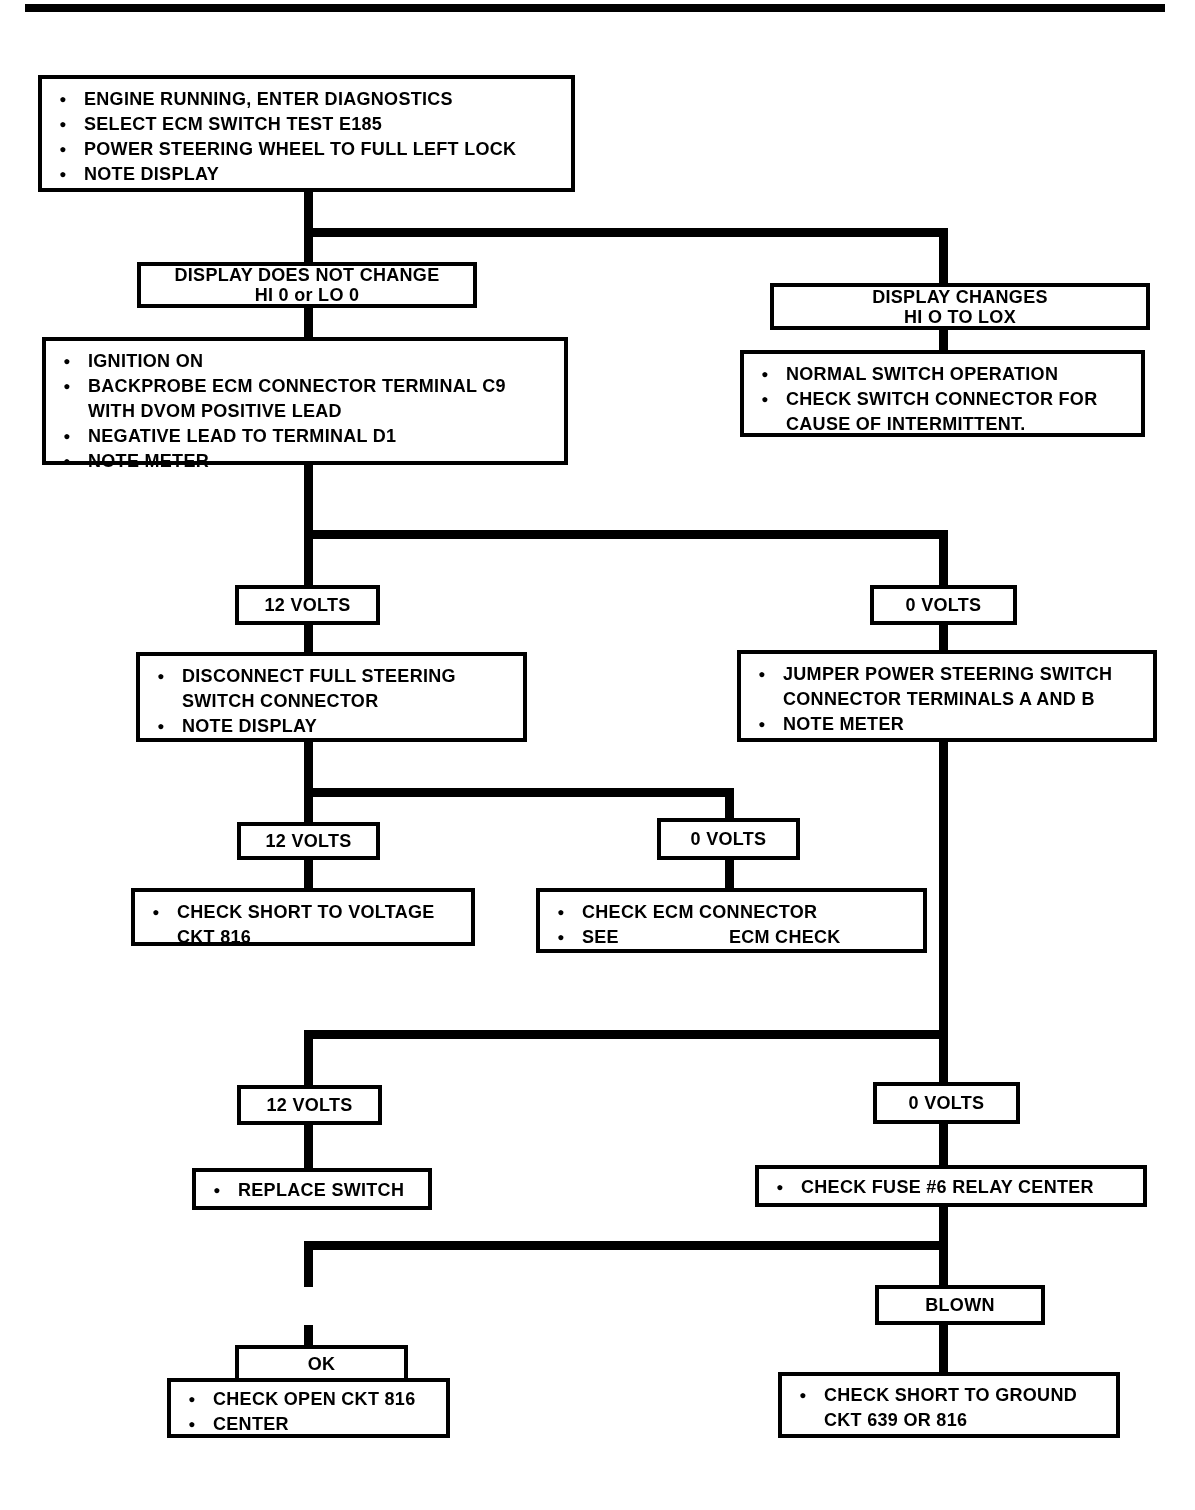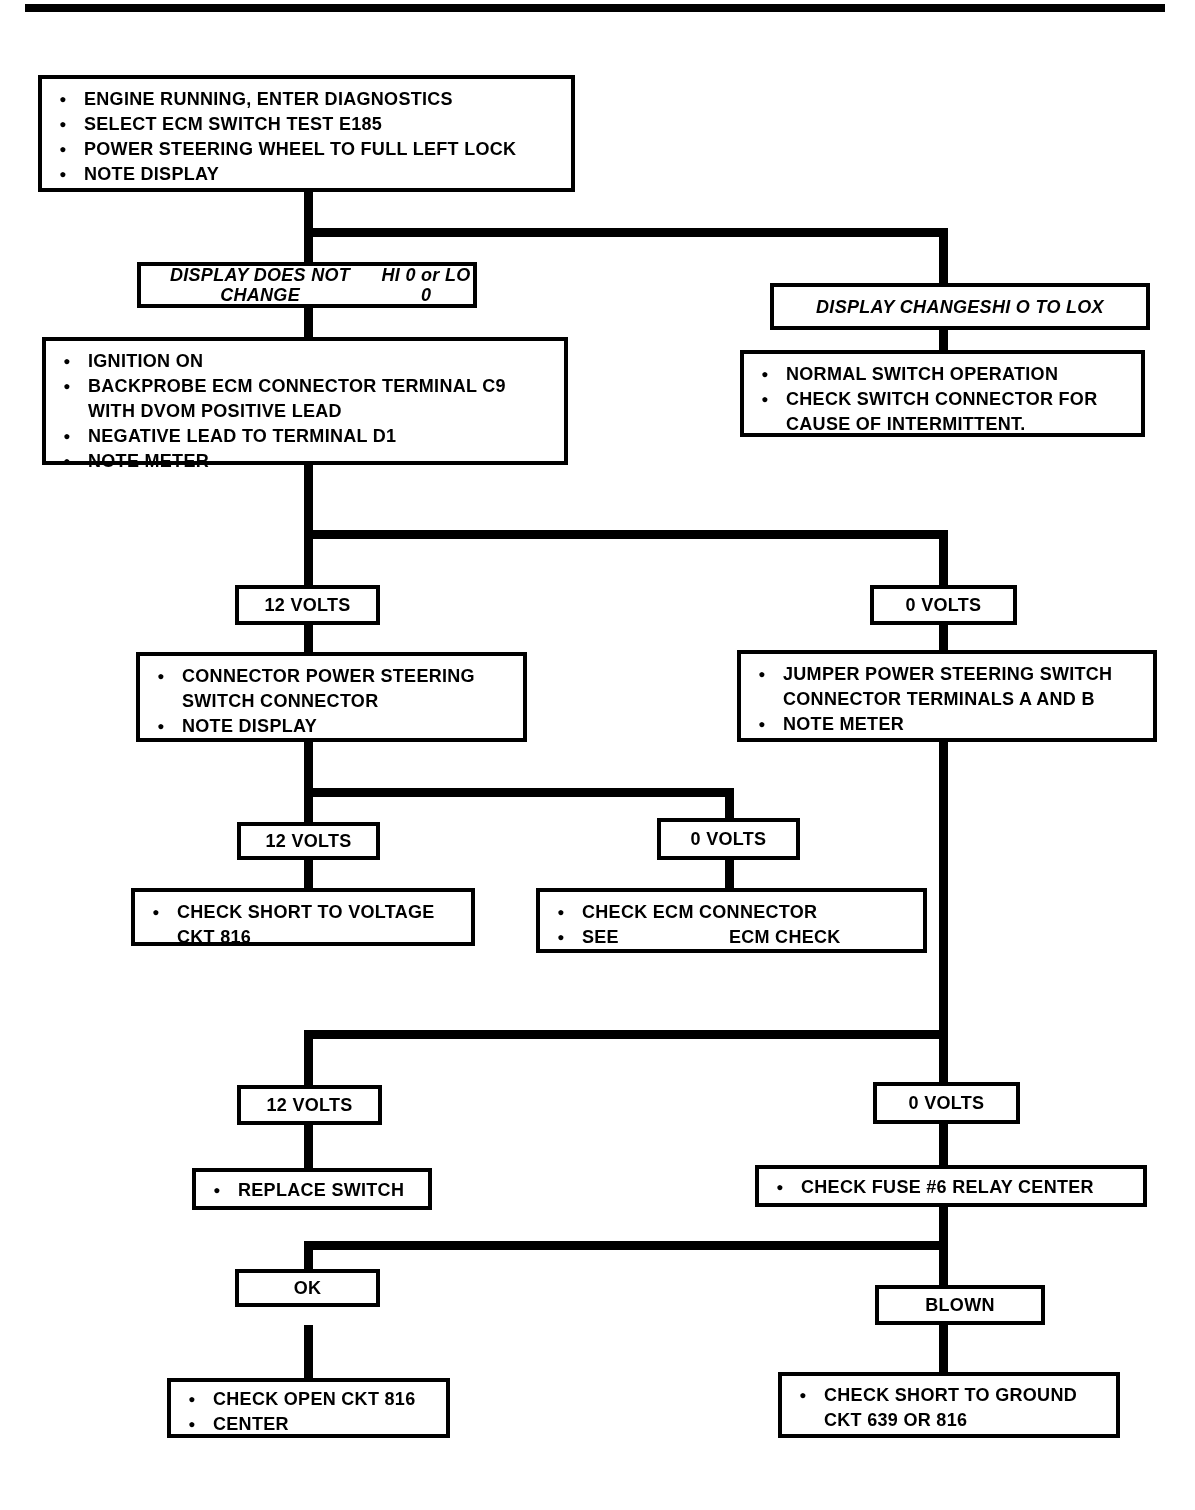--- a/index.html
+++ b/index.html
@@ -22,7 +22,7 @@
     display:flex;align-items:center;justify-content:center;
     text-align:center;font-size:18px;
   }
-  .cnode2{flex-direction:row;line-height:20px;font-style:italic;}
+  .cnode2{flex-direction:column;line-height:20px;}
   .gap{display:inline-block;width:110px;}
 </style>
 </head>

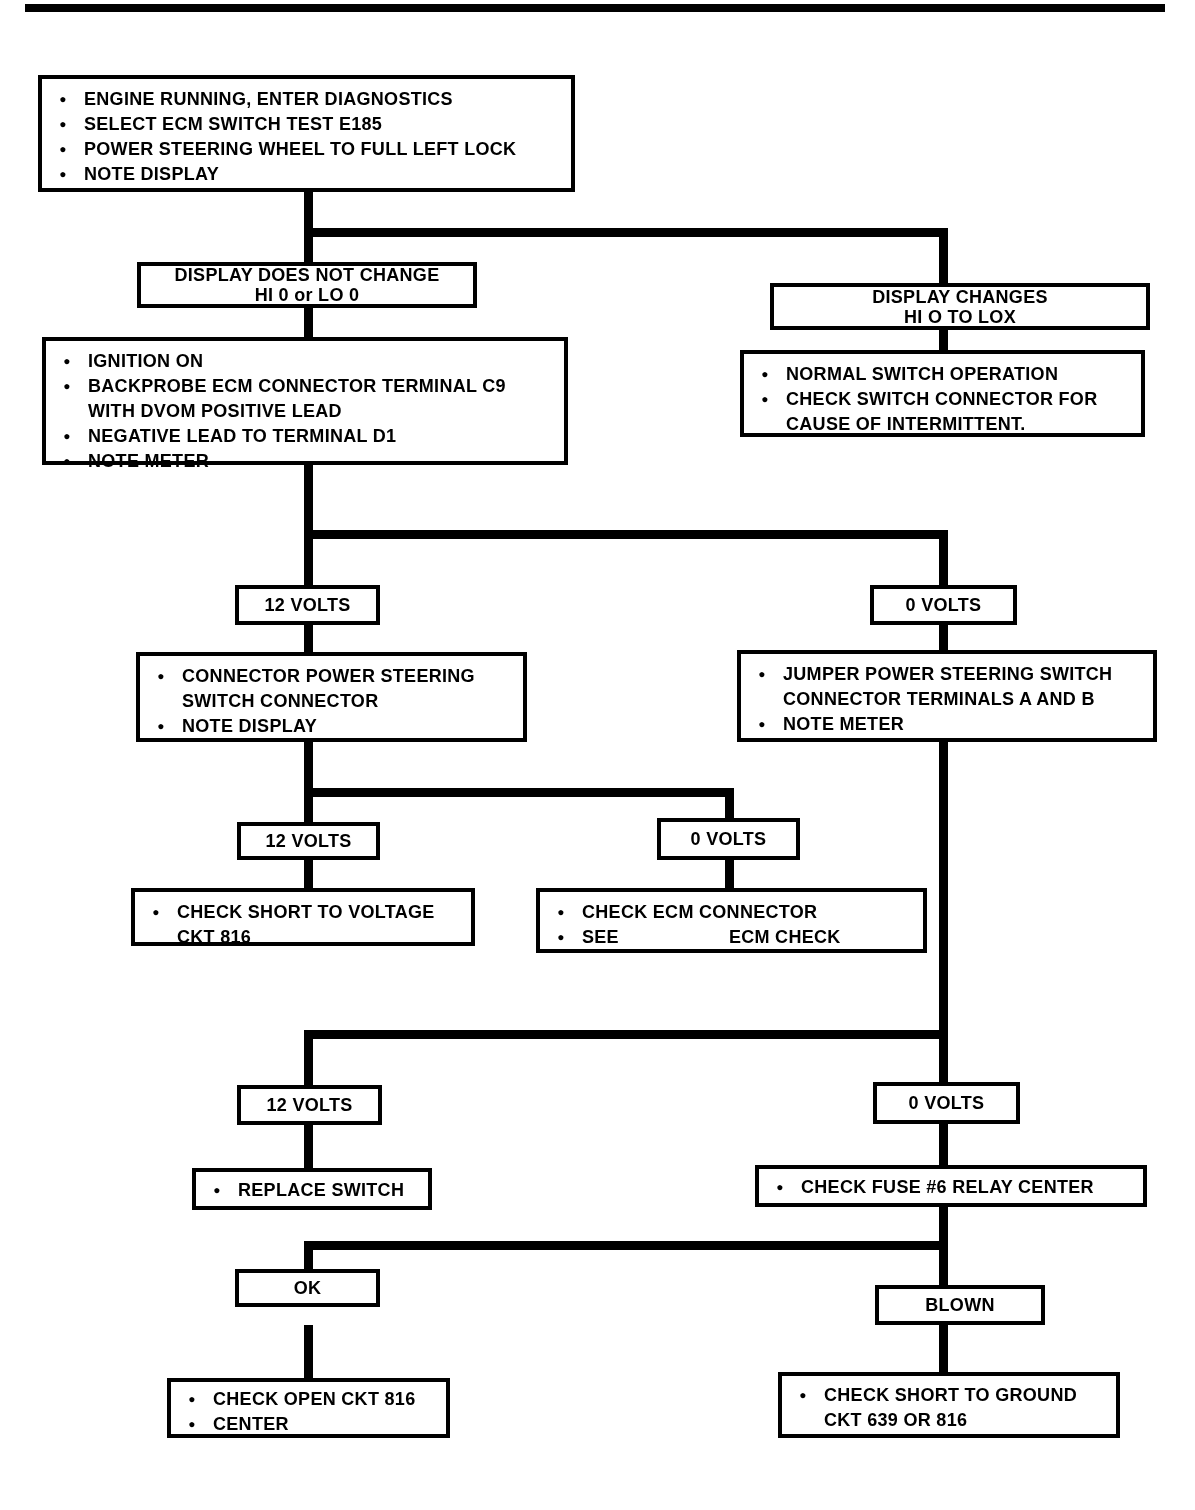--- a/index.html
+++ b/index.html
@@ -138,7 +138,7 @@
   <div class="node bullets" style="left:136px;top:652px;width:391px;height:90px">
     <div class="brow">
       <span class="bullet">●</span>
-      <span class="btext">CONNECTOR POWER STEERING SWITCH CONNECTOR</span>
+      <span class="btext">DISCONNECT FULL STEERING SWITCH CONNECTOR</span>
     </div>
     <div class="brow">
       <span class="bullet">●</span>

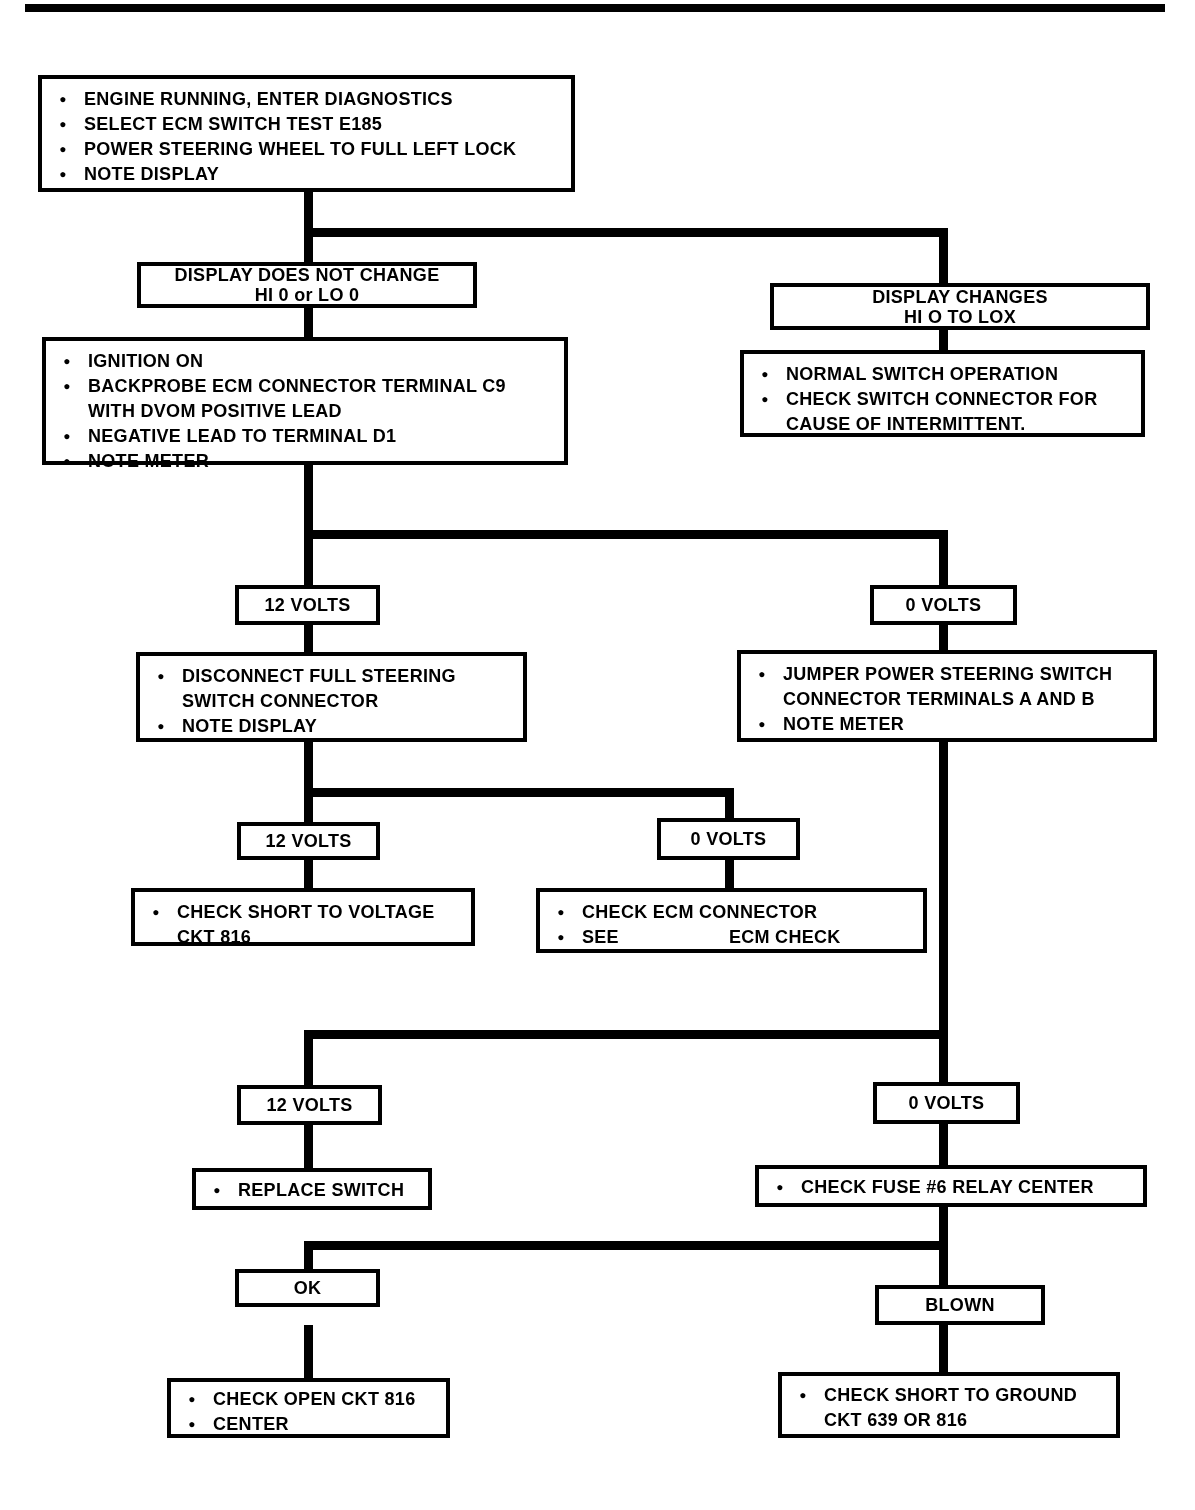--- a/index.html
+++ b/index.html
@@ -207,7 +207,7 @@
     </div>
   </div>
 
-  <div class="node cnode" style="left:235px;top:1269px;width:145px;height:38px">
+  <div class="node cnode" style="left:235px;top:1345px;width:173px;height:38px">
     <span>OK</span>
   </div>
 

